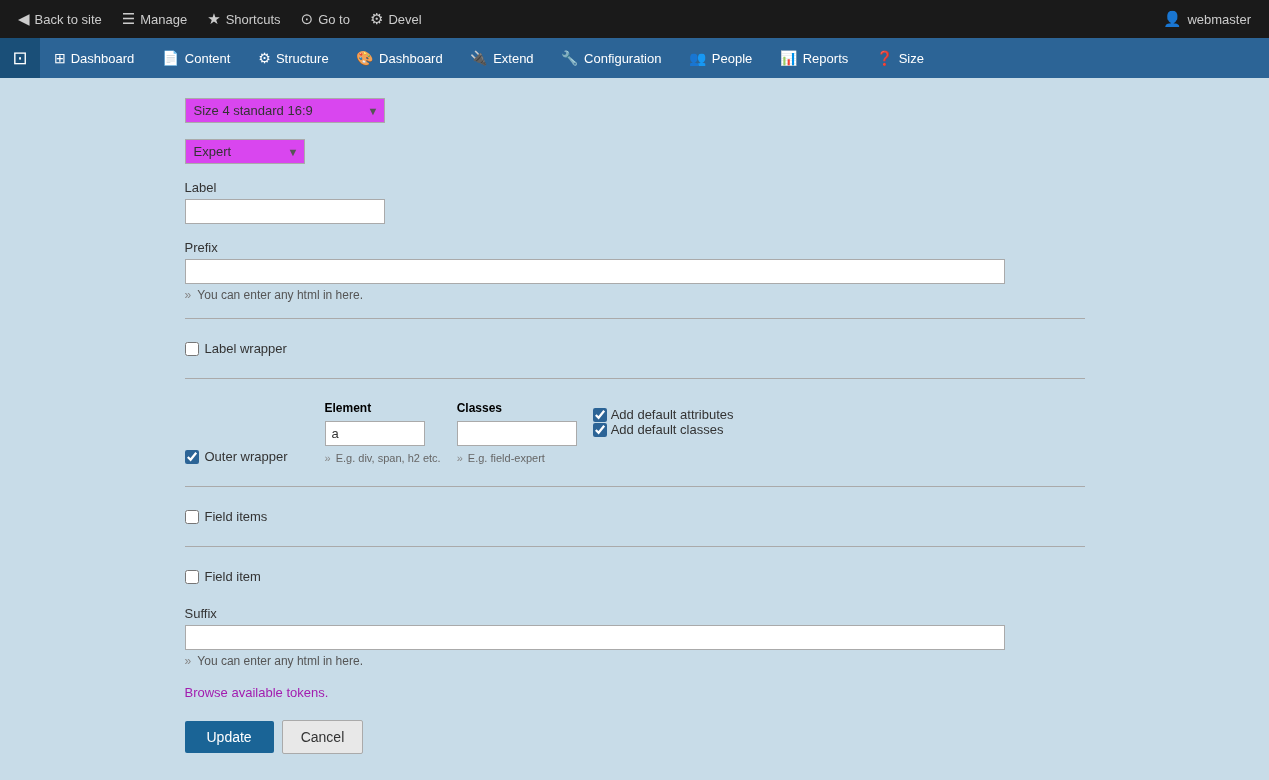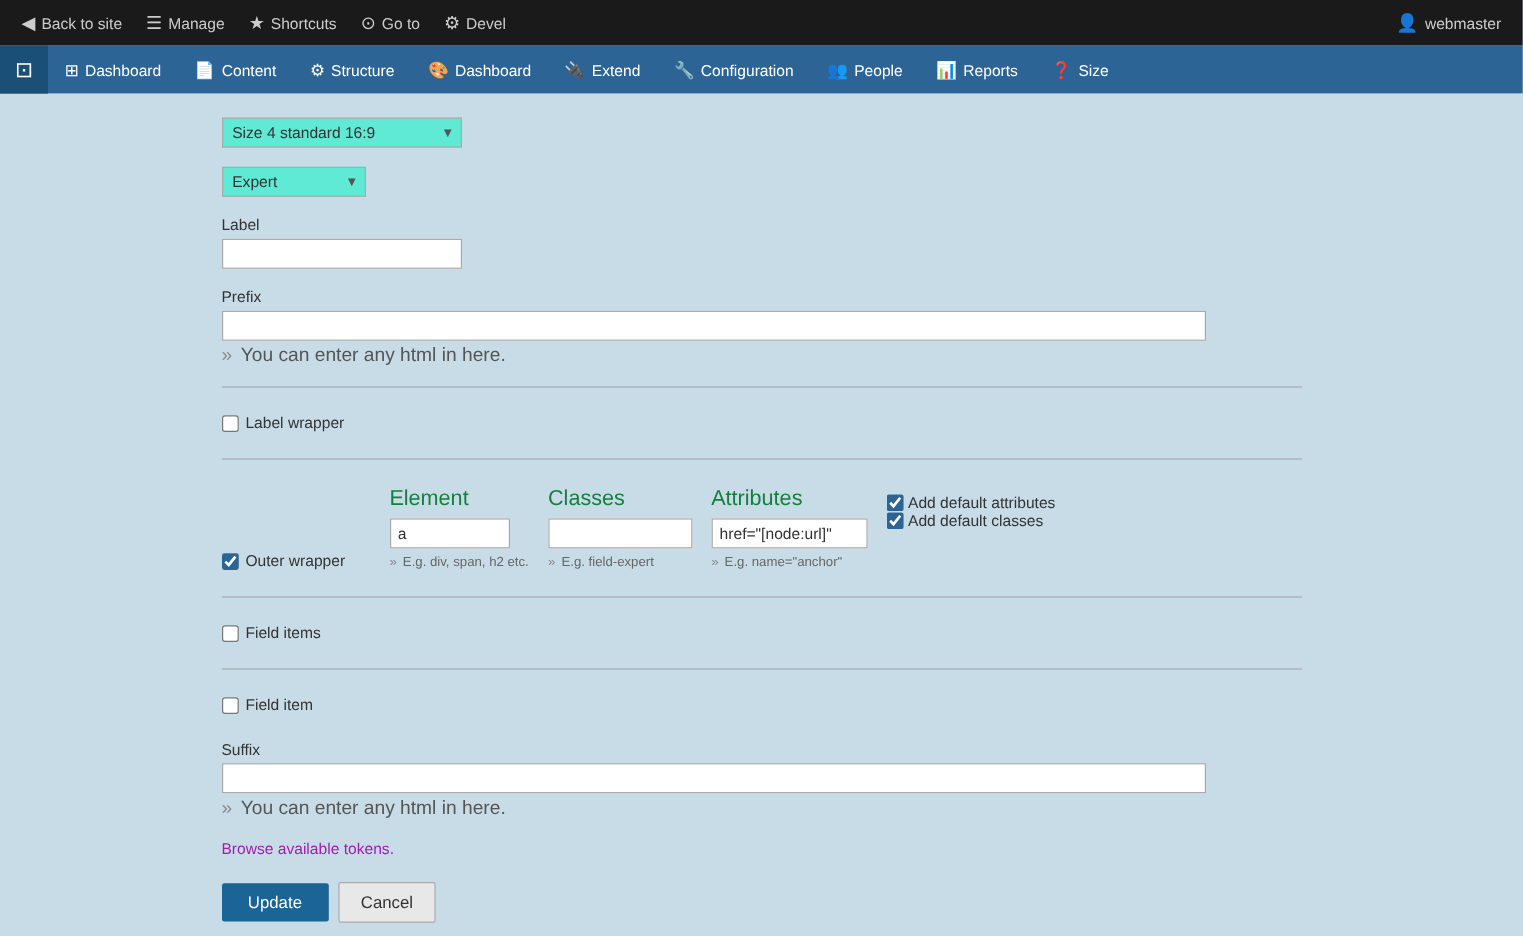--- a/index.html
+++ b/index.html
@@ -110,7 +110,7 @@
     }
     .form-select {
       border: 1px solid #aaa;
-      background: #5eead4;
+      background: #d946ef;
       padding: 4px 24px 4px 8px;
       font-size: 13px;
       color: #333;

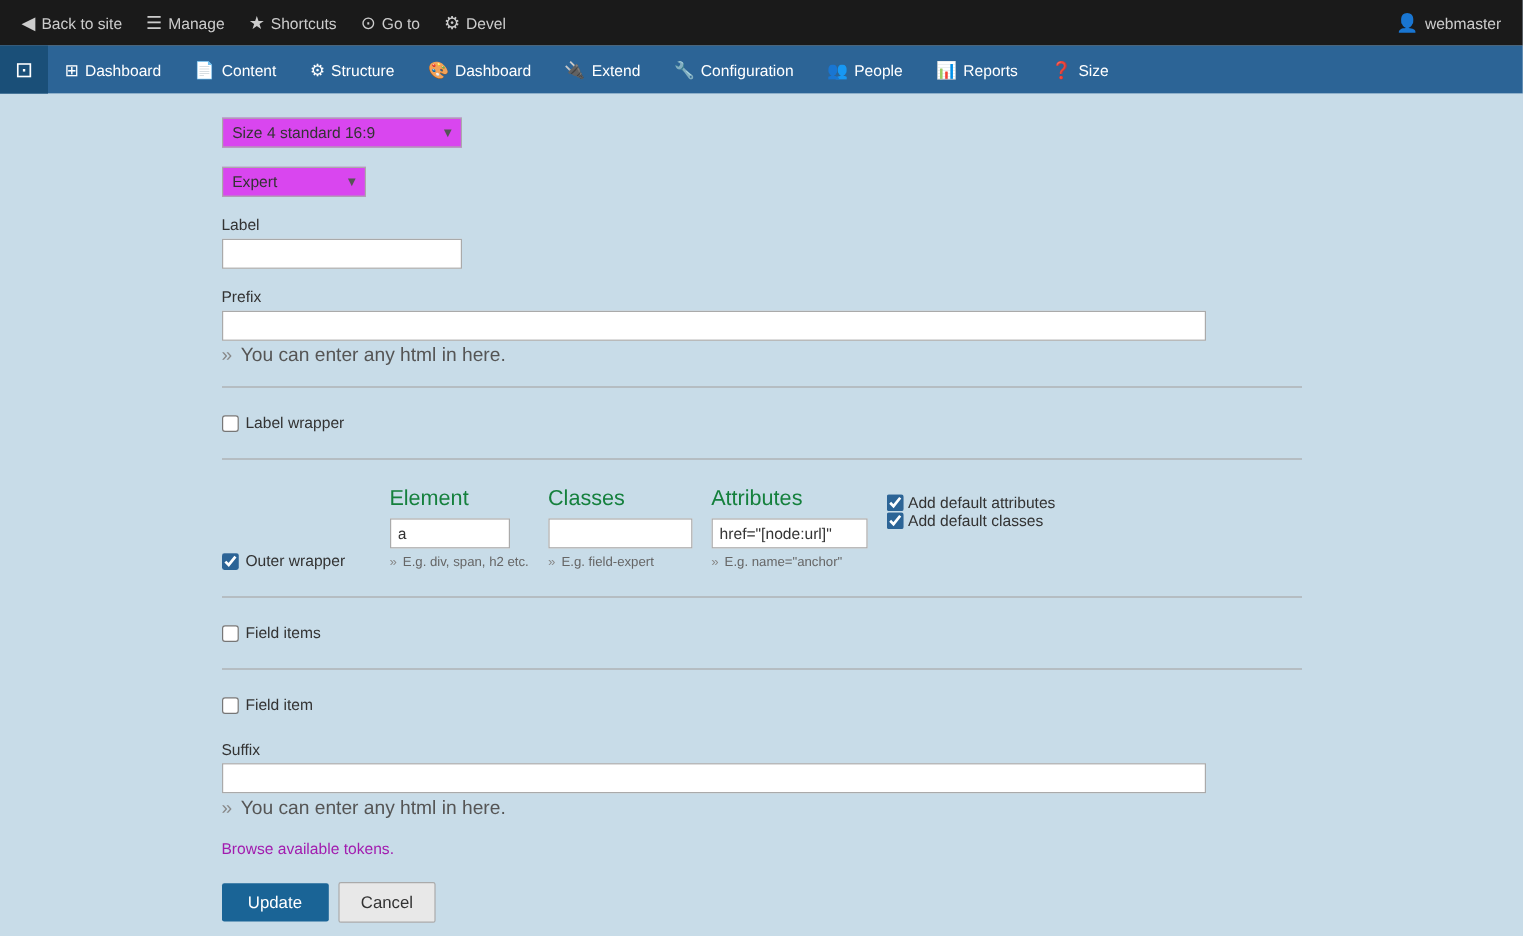--- a/index.html
+++ b/index.html
@@ -131,7 +131,7 @@
     }
 
     .hint-text {
-      font-size: 16px;
+      font-size: 12px;
       color: #555;
       margin-top: 4px;
     }

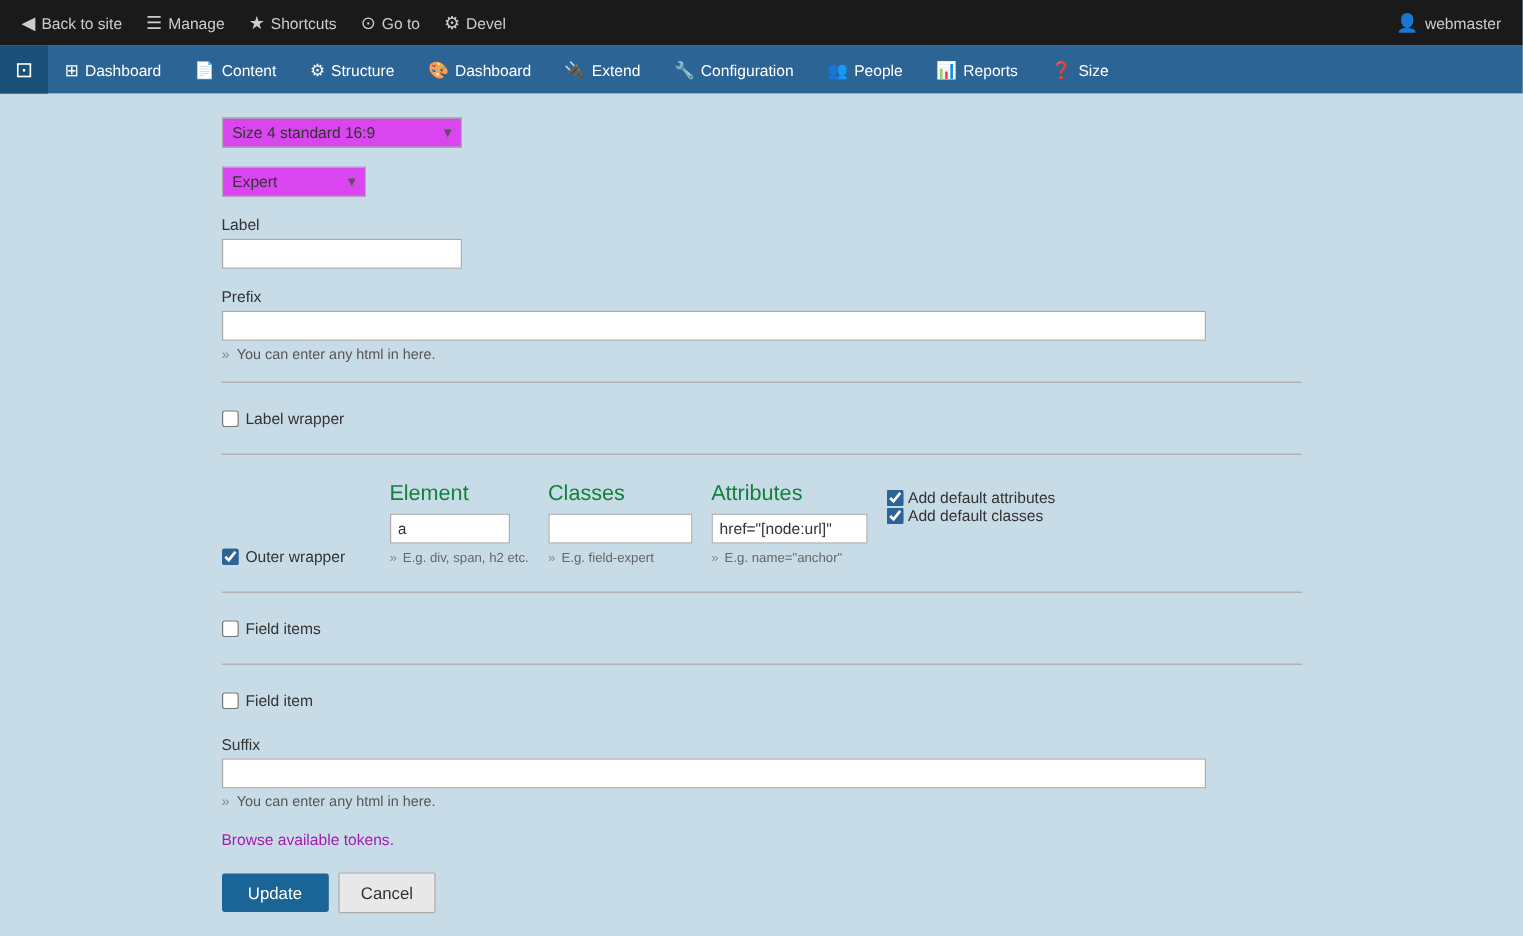--- a/index.html
+++ b/index.html
@@ -201,9 +201,9 @@
       gap: 4px;
     }
     .field-col-label {
-      font-size: 18px;
-      font-weight: normal;
-      color: #15803d;
+      font-size: 12px;
+      font-weight: bold;
+      color: #000000;
       margin-bottom: 2px;
     }
     .field-hint {

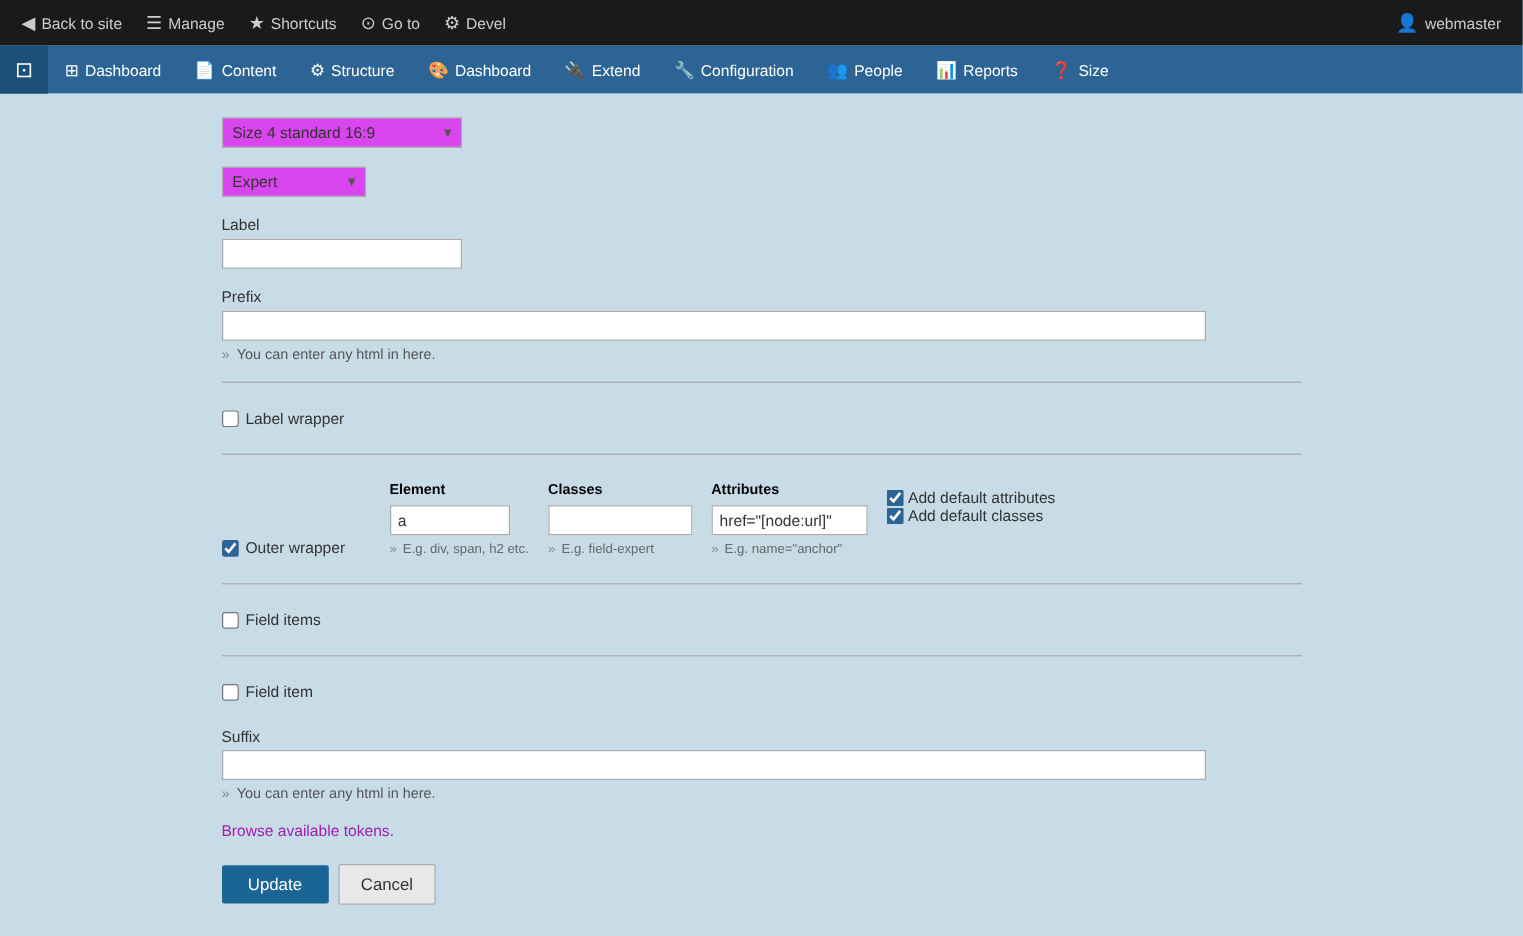--- a/index.html
+++ b/index.html
@@ -421,14 +421,6 @@
             <span>E.g. field-expert</span>
           </span>
         </div>
-        <div class="field-col">
-          <span class="field-col-label">Attributes</span>
-          <input type="text" class="form-input attributes-input" value="href=&quot;[node:url]&quot;" style="">
-          <span class="field-hint">
-            <span class="chevron">»</span>
-            <span>E.g. name="anchor"</span>
-          </span>
-        </div>
         <div class="add-default-col">
           <div class="add-default-item">
             <input type="checkbox" id="add-default-attr-cb" checked="" style="">

